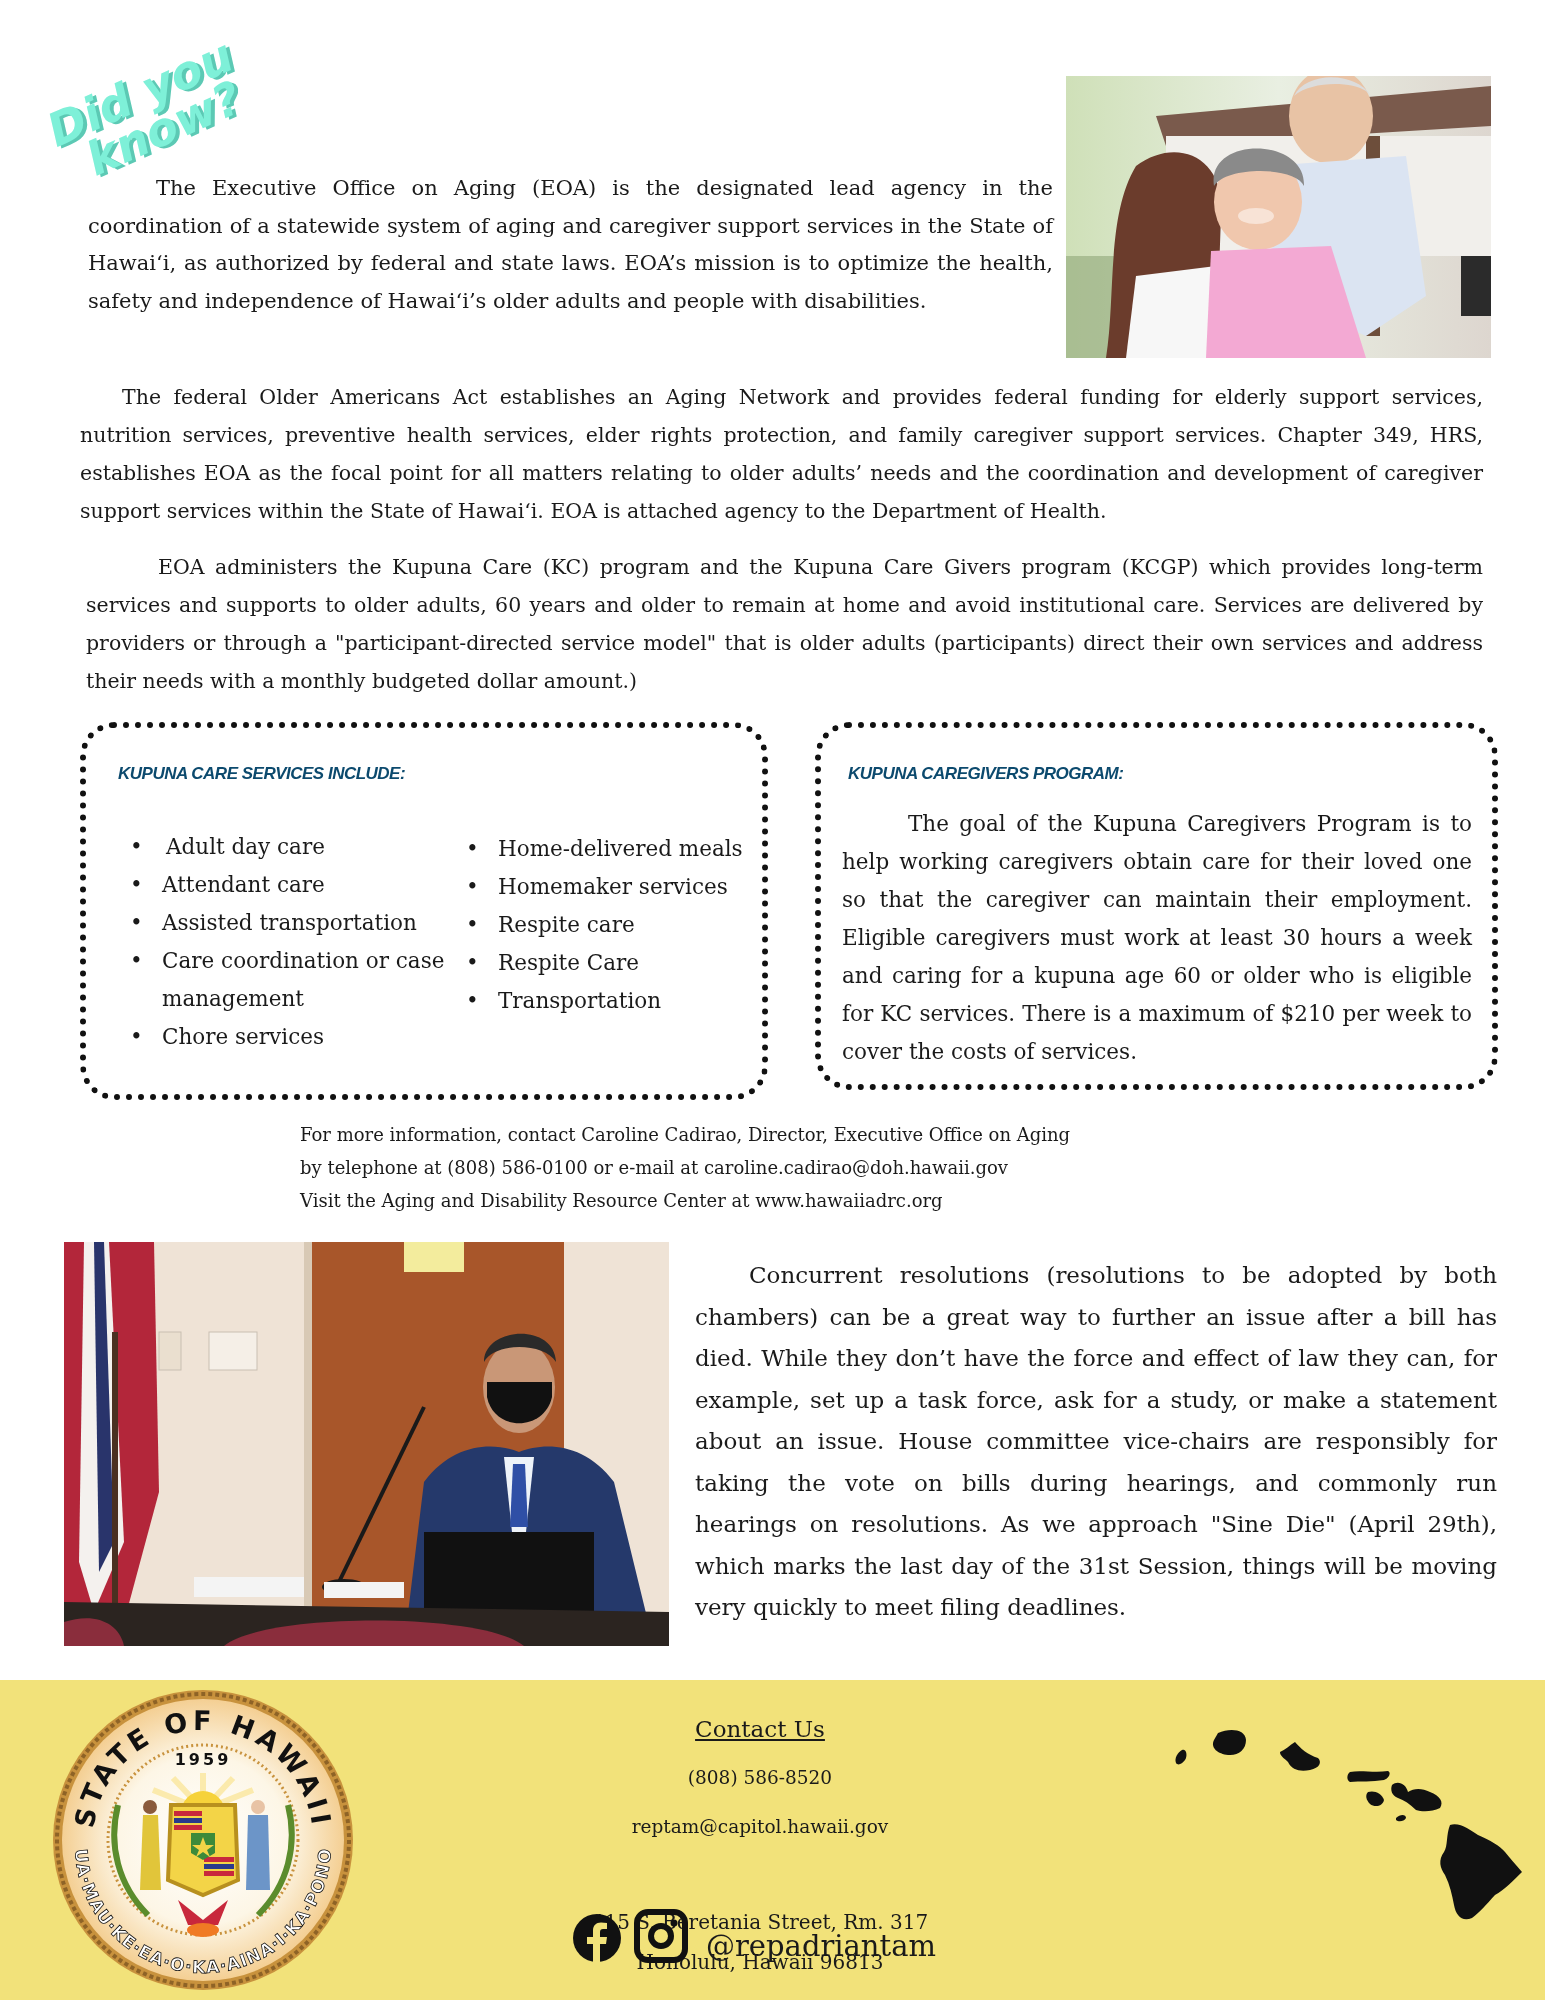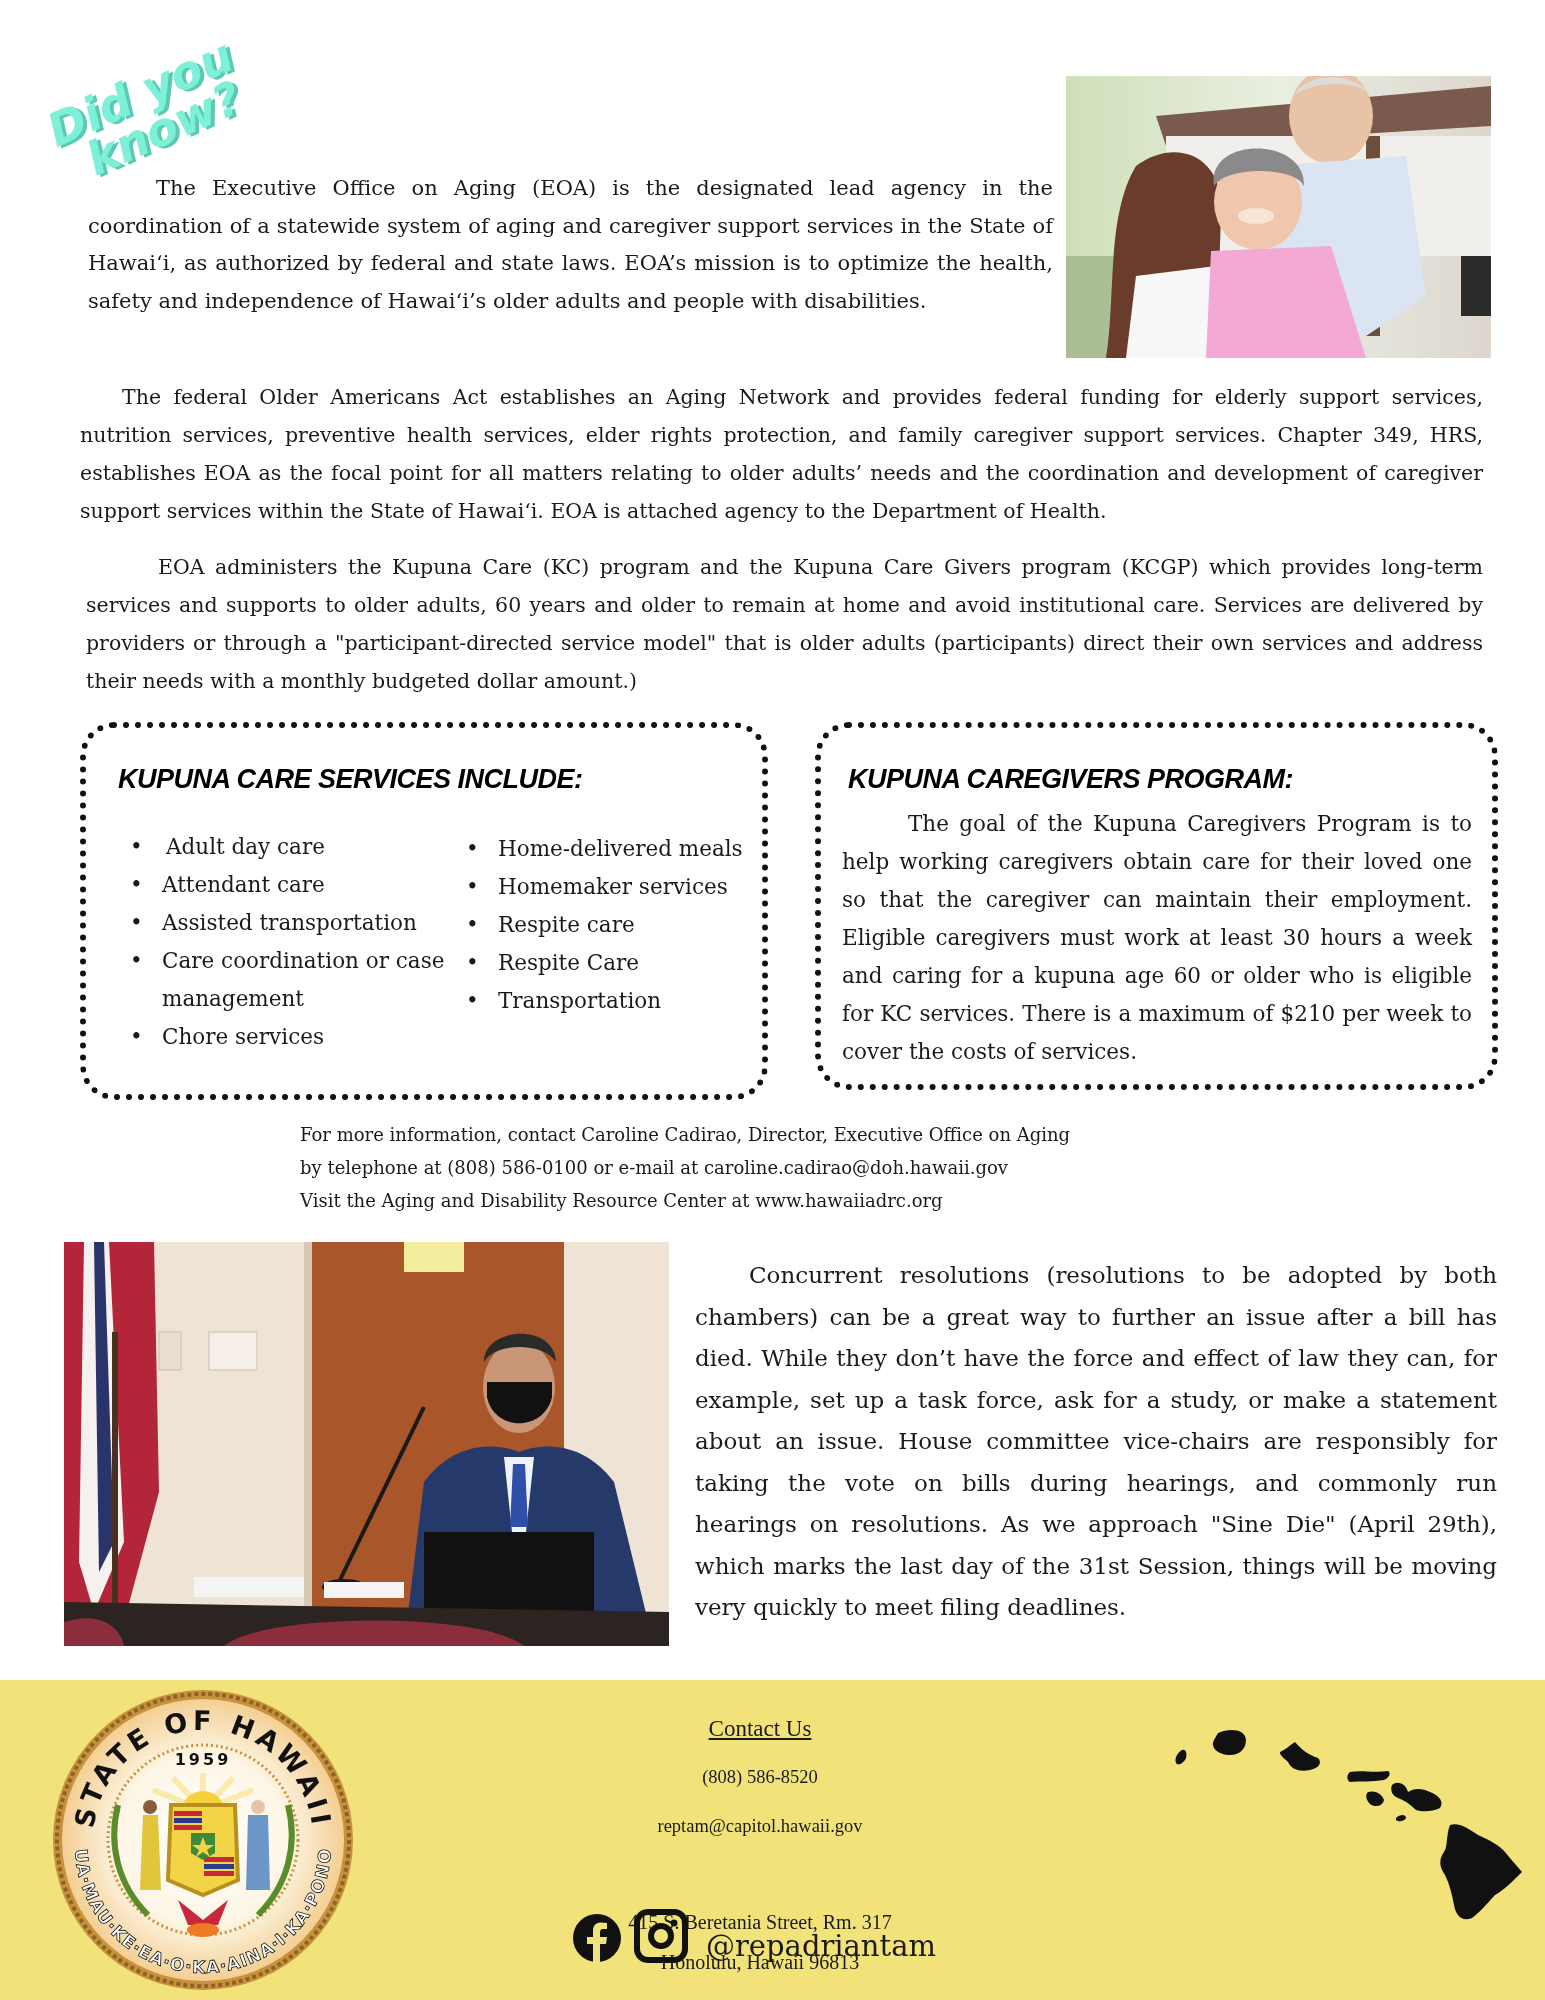--- a/index.html
+++ b/index.html
@@ -20,7 +20,7 @@
   #box1 { left:80px; top:722px; width:688px; height:378px; }
   #box2 { left:815px; top:722px; width:683px; height:368px; }
   .box-title { font-family:"Liberation Sans", sans-serif; font-weight:bold; font-style:italic;
-               font-size:27px; letter-spacing:-0.5px; position:absolute; margin:0; color:#000000; }
+               font-size:17px; letter-spacing:-0.5px; position:absolute; margin:0; color:#0c4a6e; }
   #box1 .box-title { left:32px; top:36px; }
   #box2 .box-title { left:27px; top:36px; }
   .svc-list { list-style:none; margin:0; padding:0; position:absolute; font-size:21.5px; line-height:38px; }

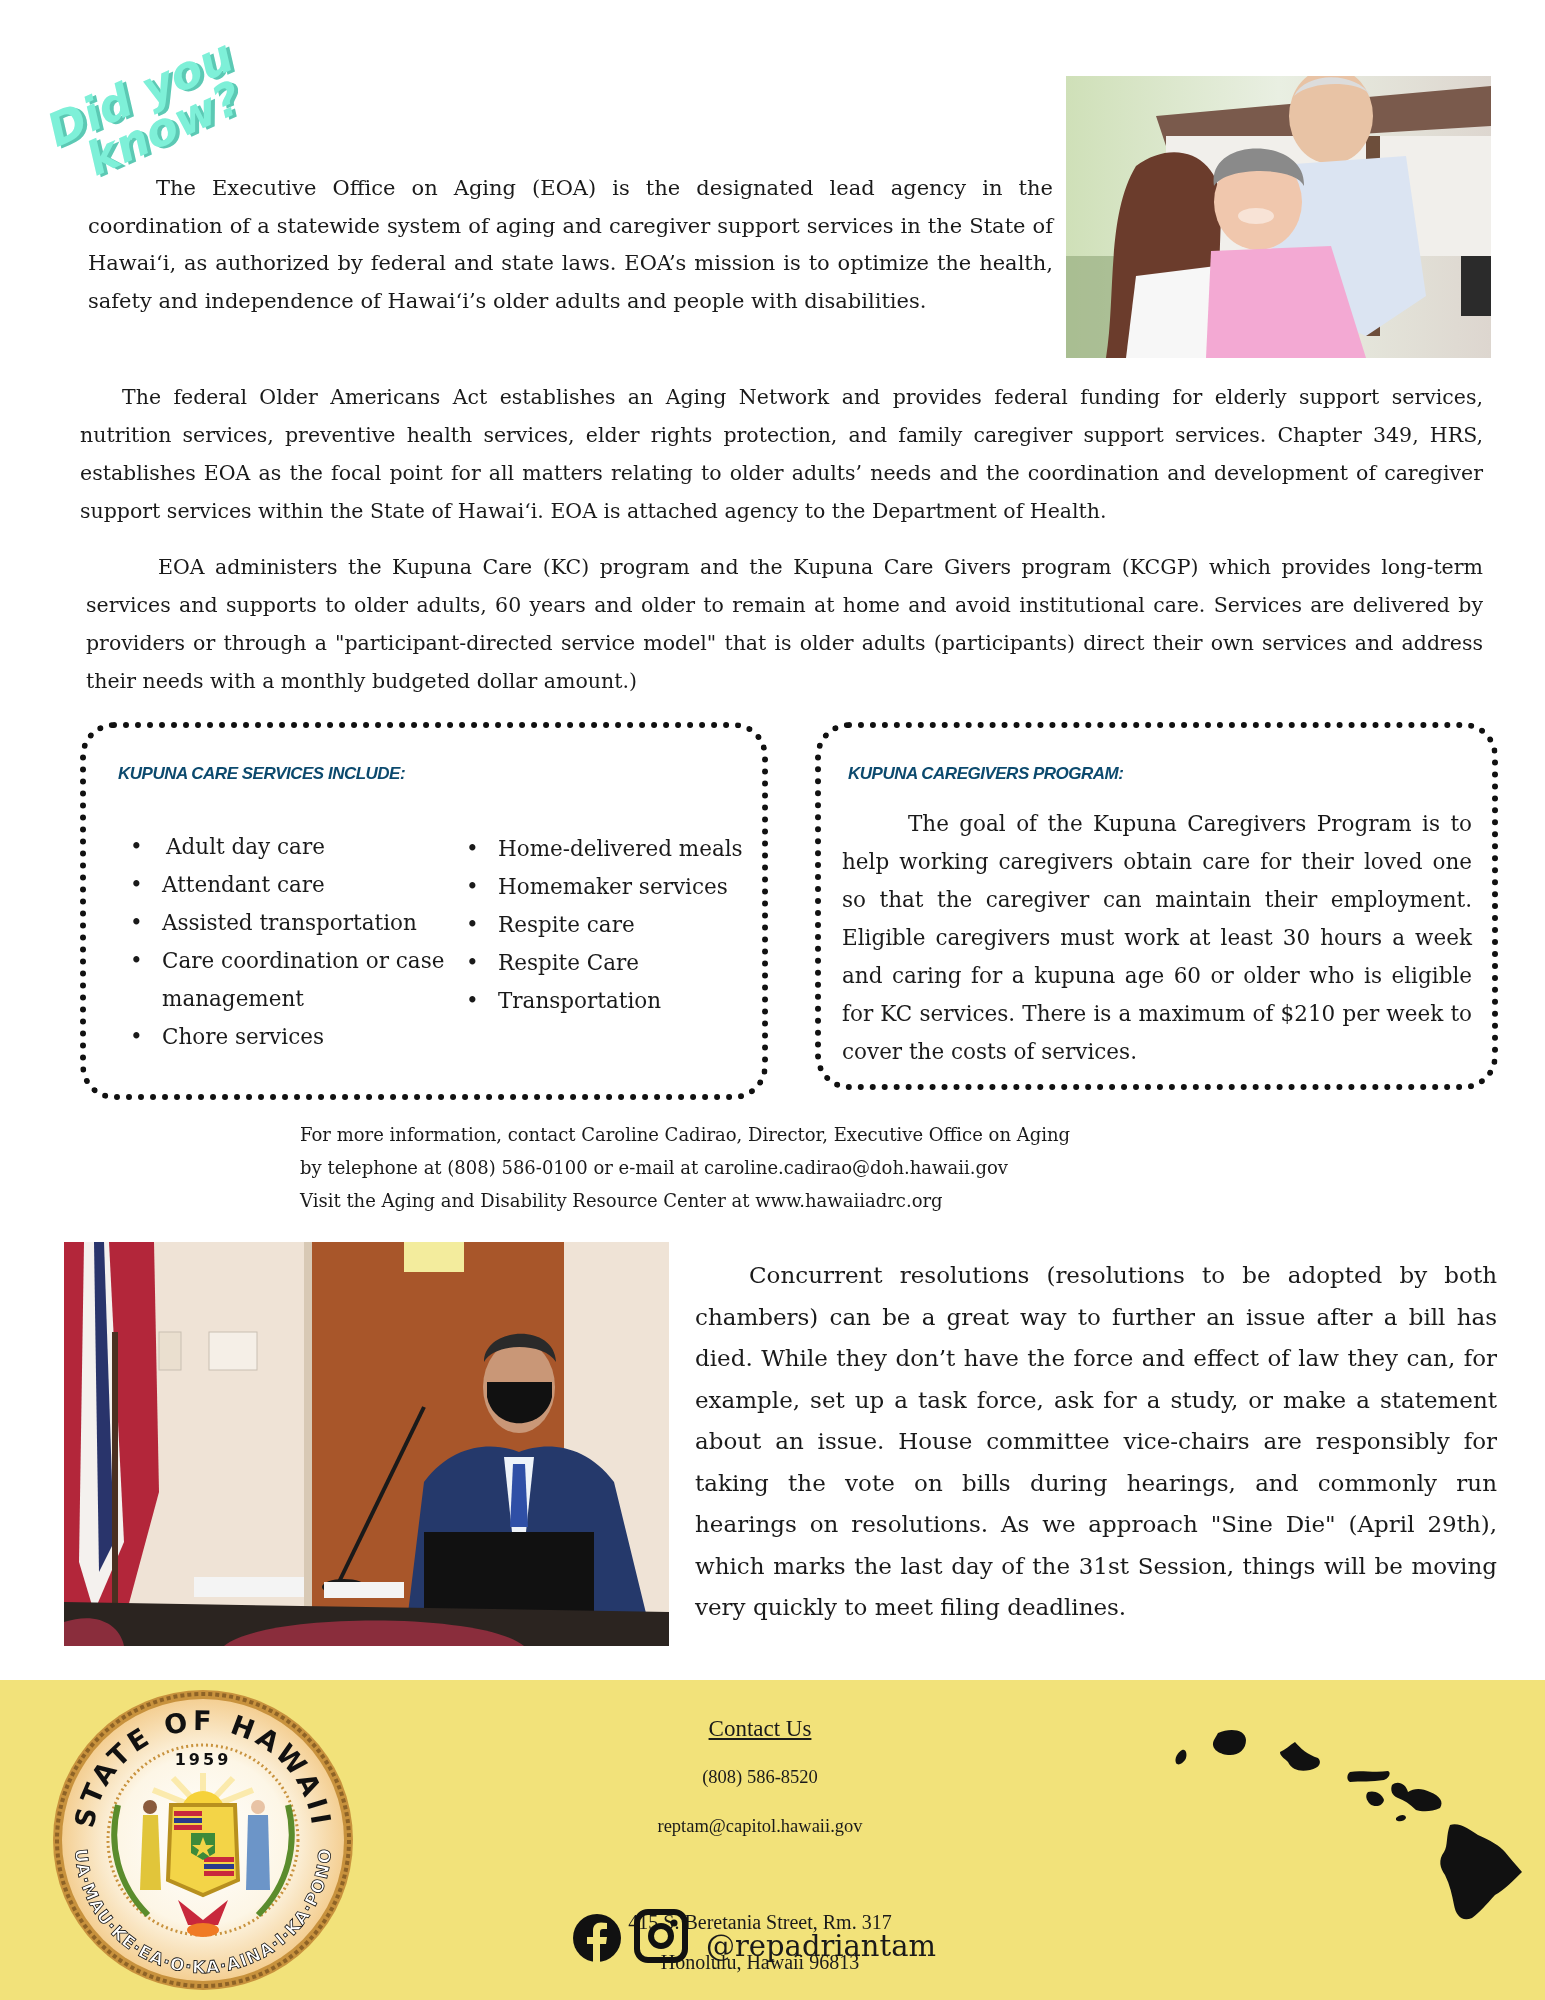--- a/index.html
+++ b/index.html
@@ -35,7 +35,7 @@
   #para4 .ind { display:inline-block; width:54px; }
   .footer { left:0; top:1680px; width:1545px; height:320px; background:#F2E27A; }
   .seal { left:48px; top:1685px; width:310px; height:310px; }
-  .contact-block { left:560px; top:1713px; width:400px; text-align:center;font-family:Liberation Serif, serif; }
+  .contact-block { left:560px; top:1713px; width:400px; text-align:center; }
   .contact-title { font-size:23px; text-decoration:underline; margin:0; line-height:32px; }
   .contact-line { font-size:18.5px; line-height:33px; margin:16px; }
   .contact-gap { height:35px; }

